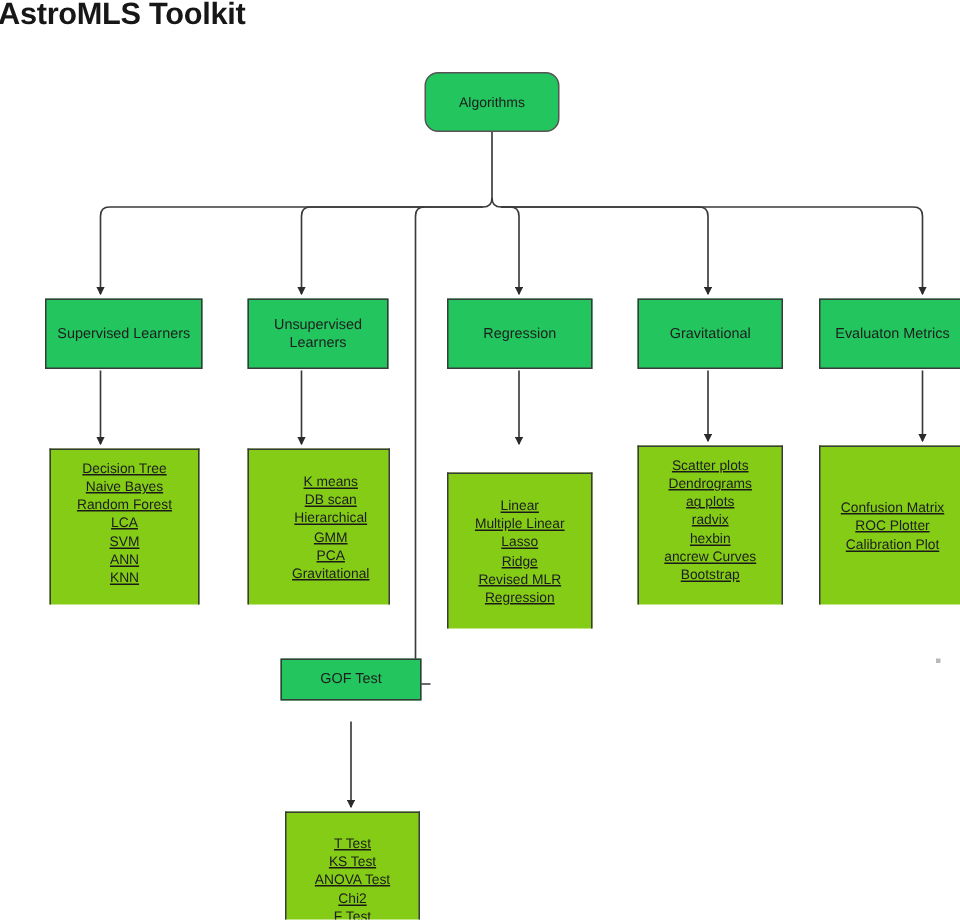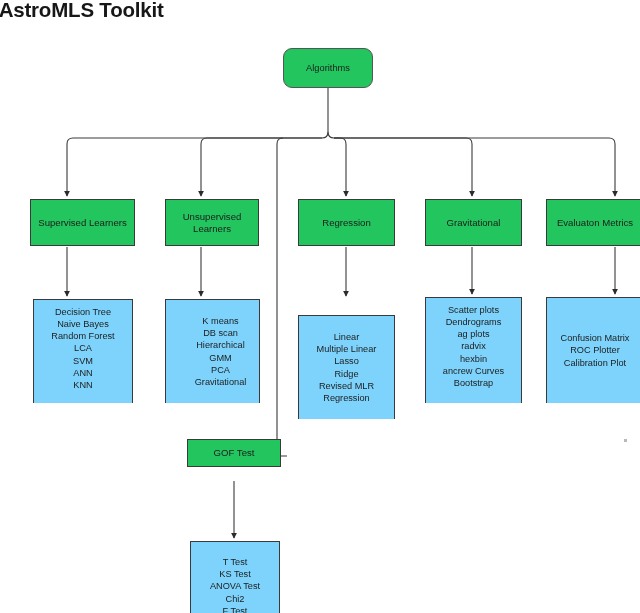--- a/index.html
+++ b/index.html
@@ -33,10 +33,11 @@
 
   
   .leafbox{
-    position:absolute;box-sizing:border-box;background:#7dd3fc;
+    position:absolute;box-sizing:border-box;background:#84cc16;
     border:1.1px solid #3a3a3a;border-bottom:none;
     display:flex;align-items:flex-start;justify-content:center;
     padding-top:6px;
+    text-decoration:underline;
   }
   .leafbox ul{
     list-style:none;margin:0;padding:0;width:100%;

